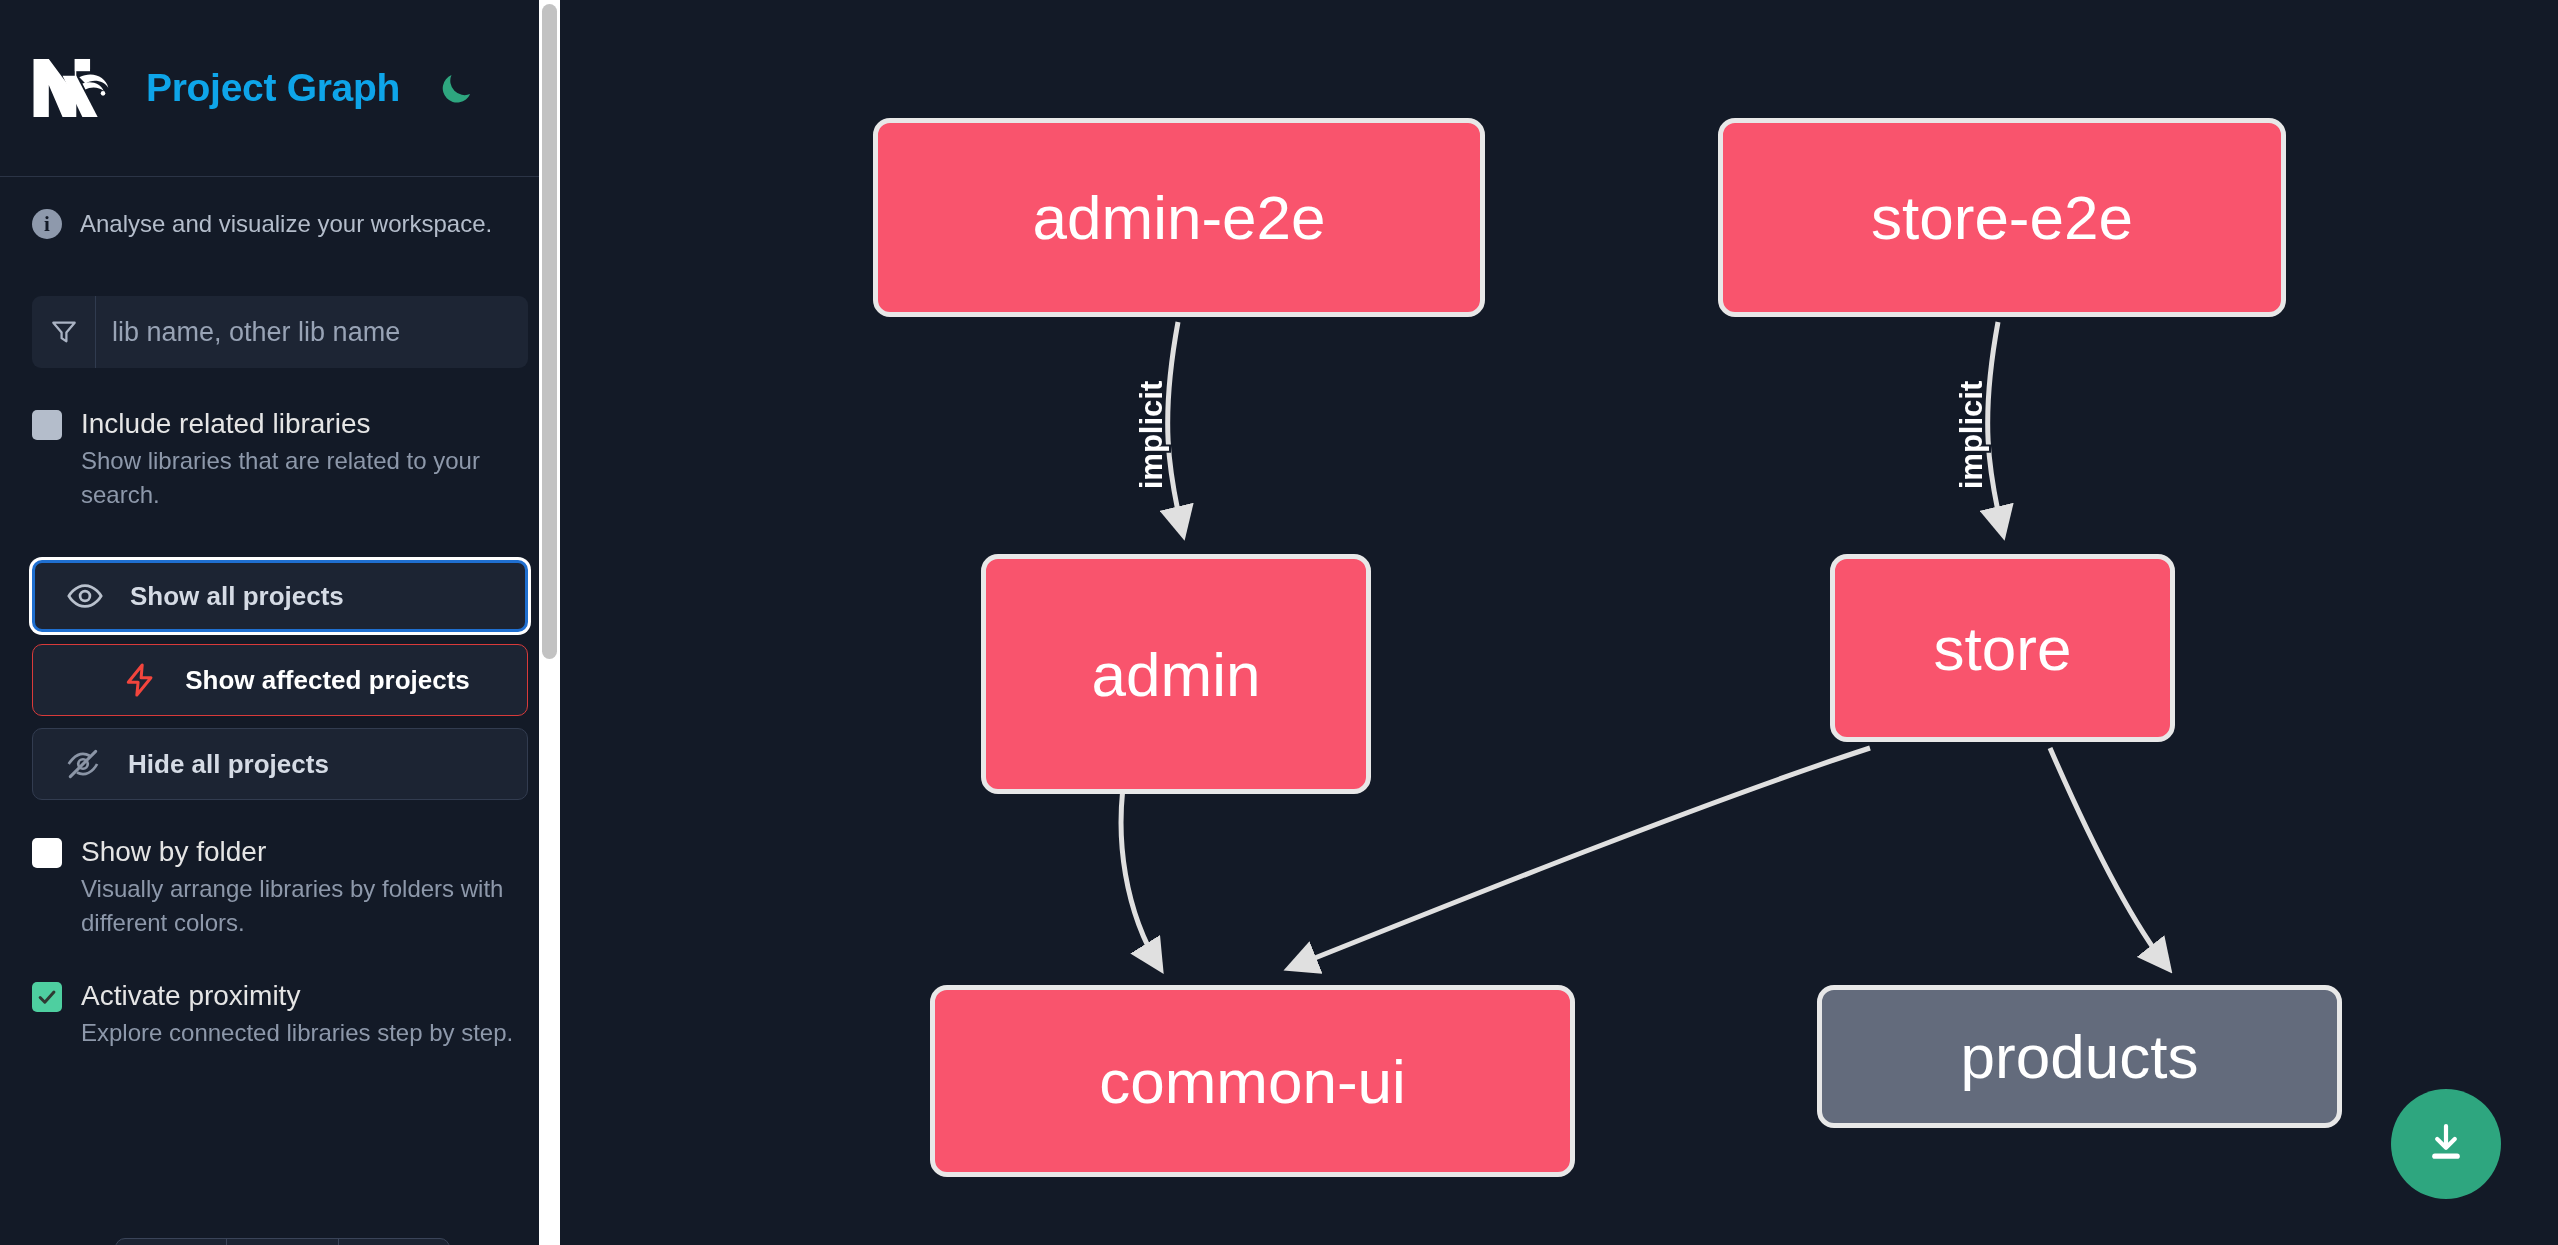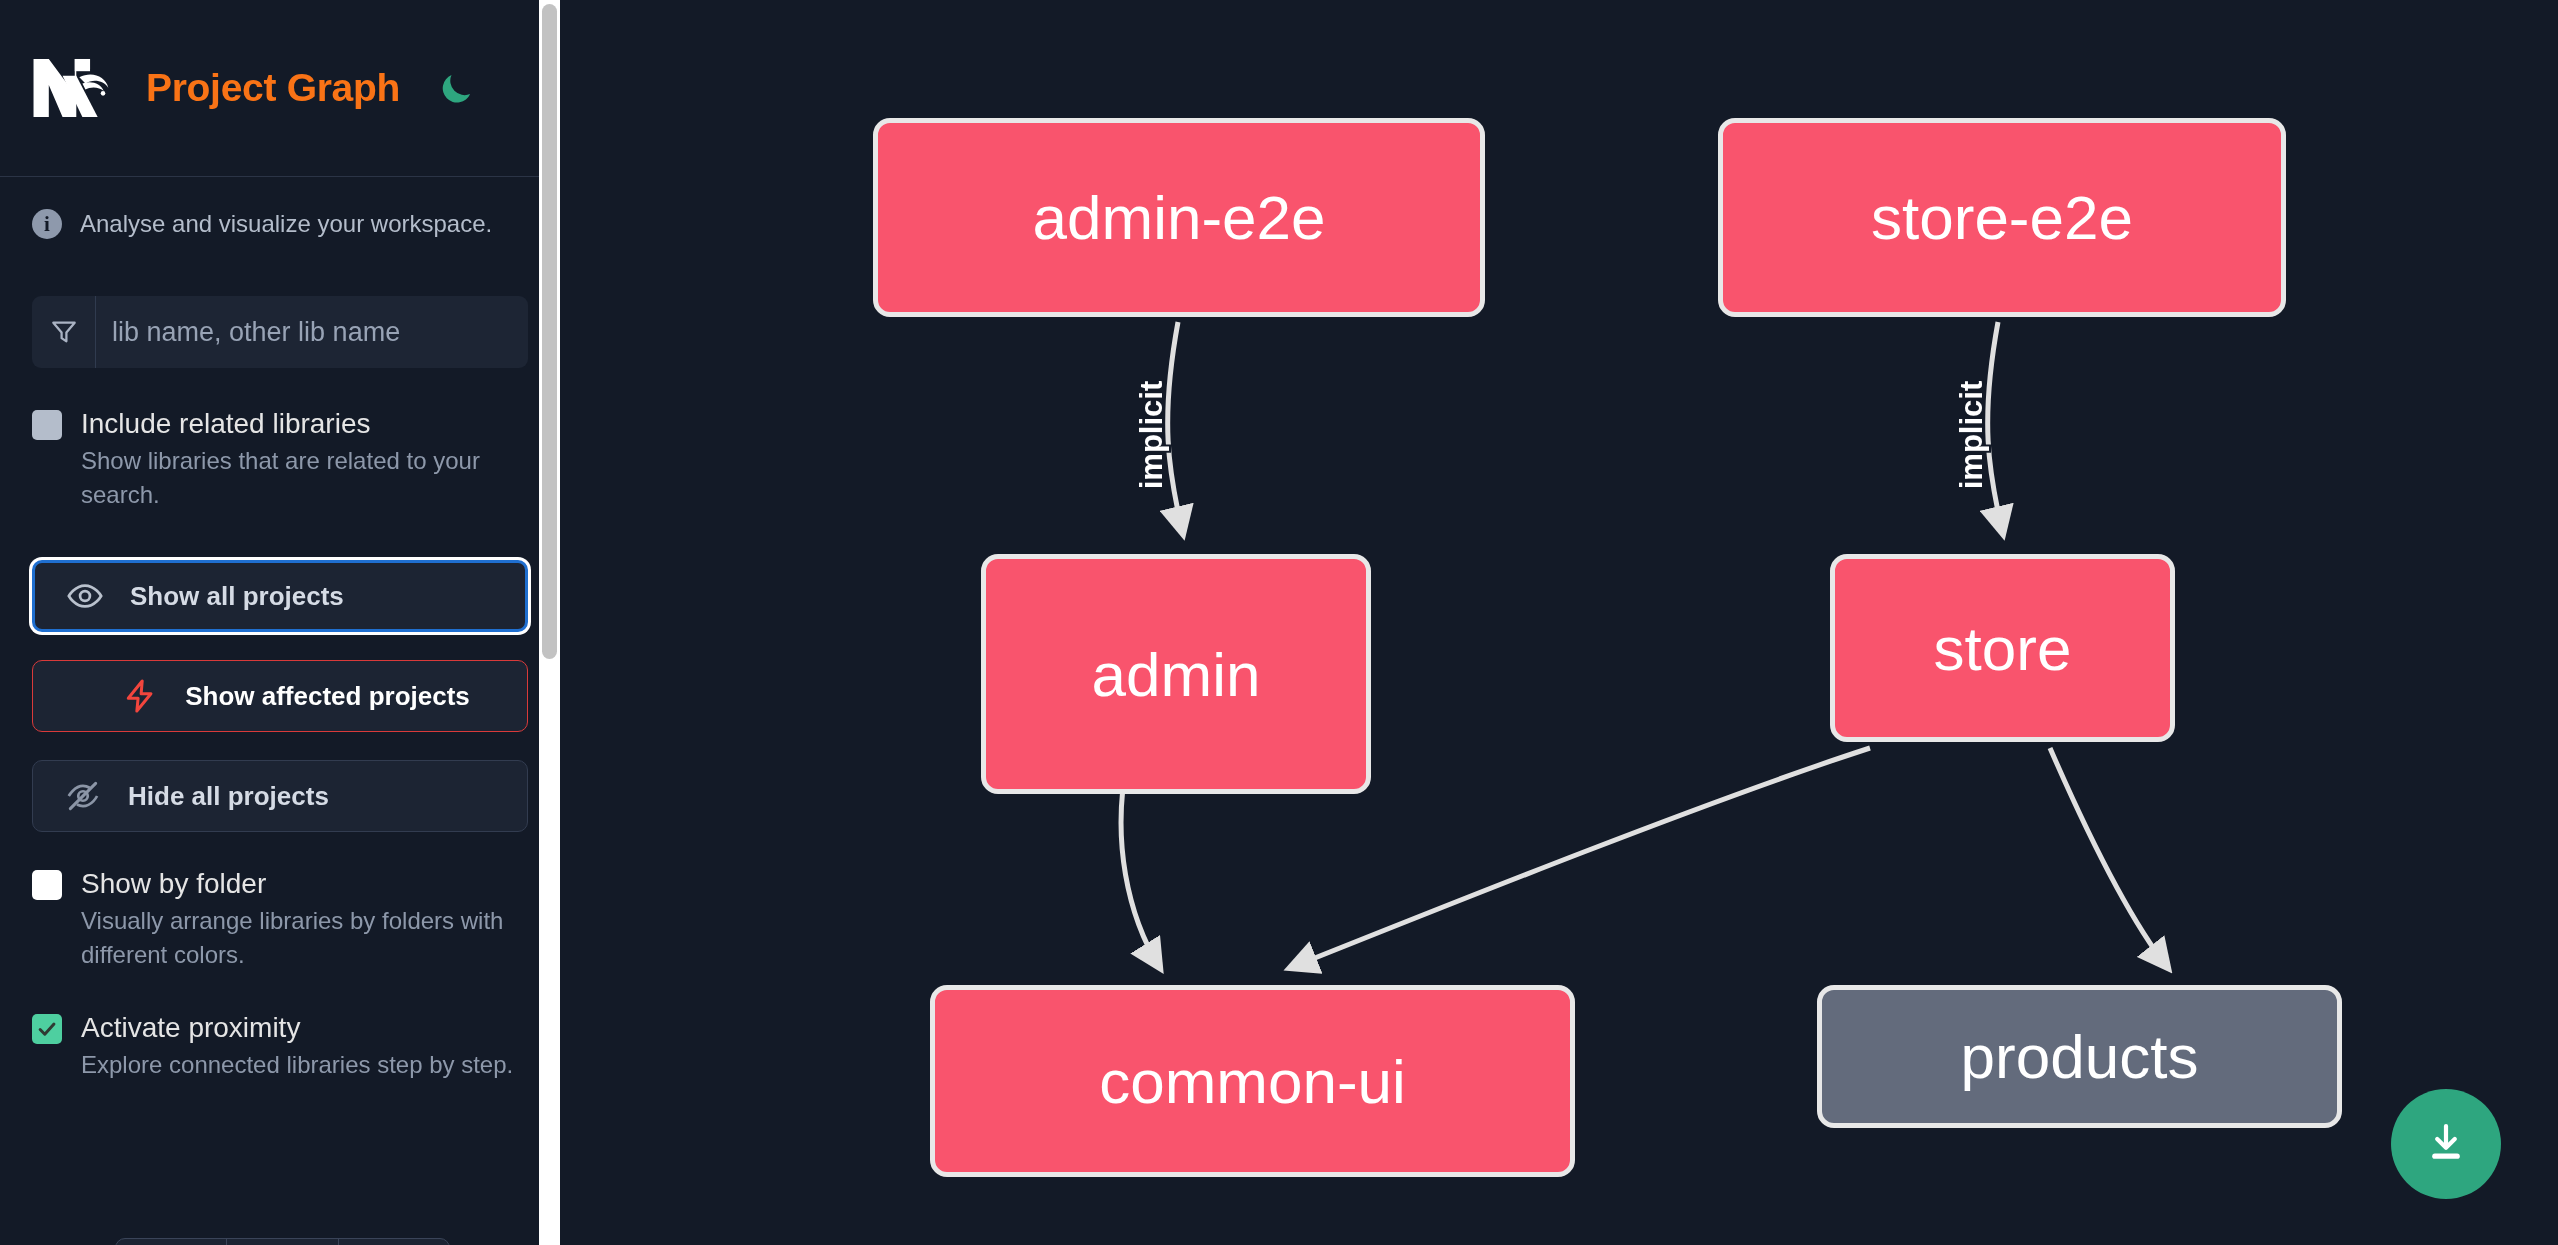--- a/index.html
+++ b/index.html
@@ -27,7 +27,7 @@
   }
   .nx-logo { width: 84px; height: 62px; flex: 0 0 auto; }
   .app-title {
-    color: #f97316;
+    color: #0ea5e9;
     font-size: 39px;
     font-weight: bold;
     margin-left: 30px;

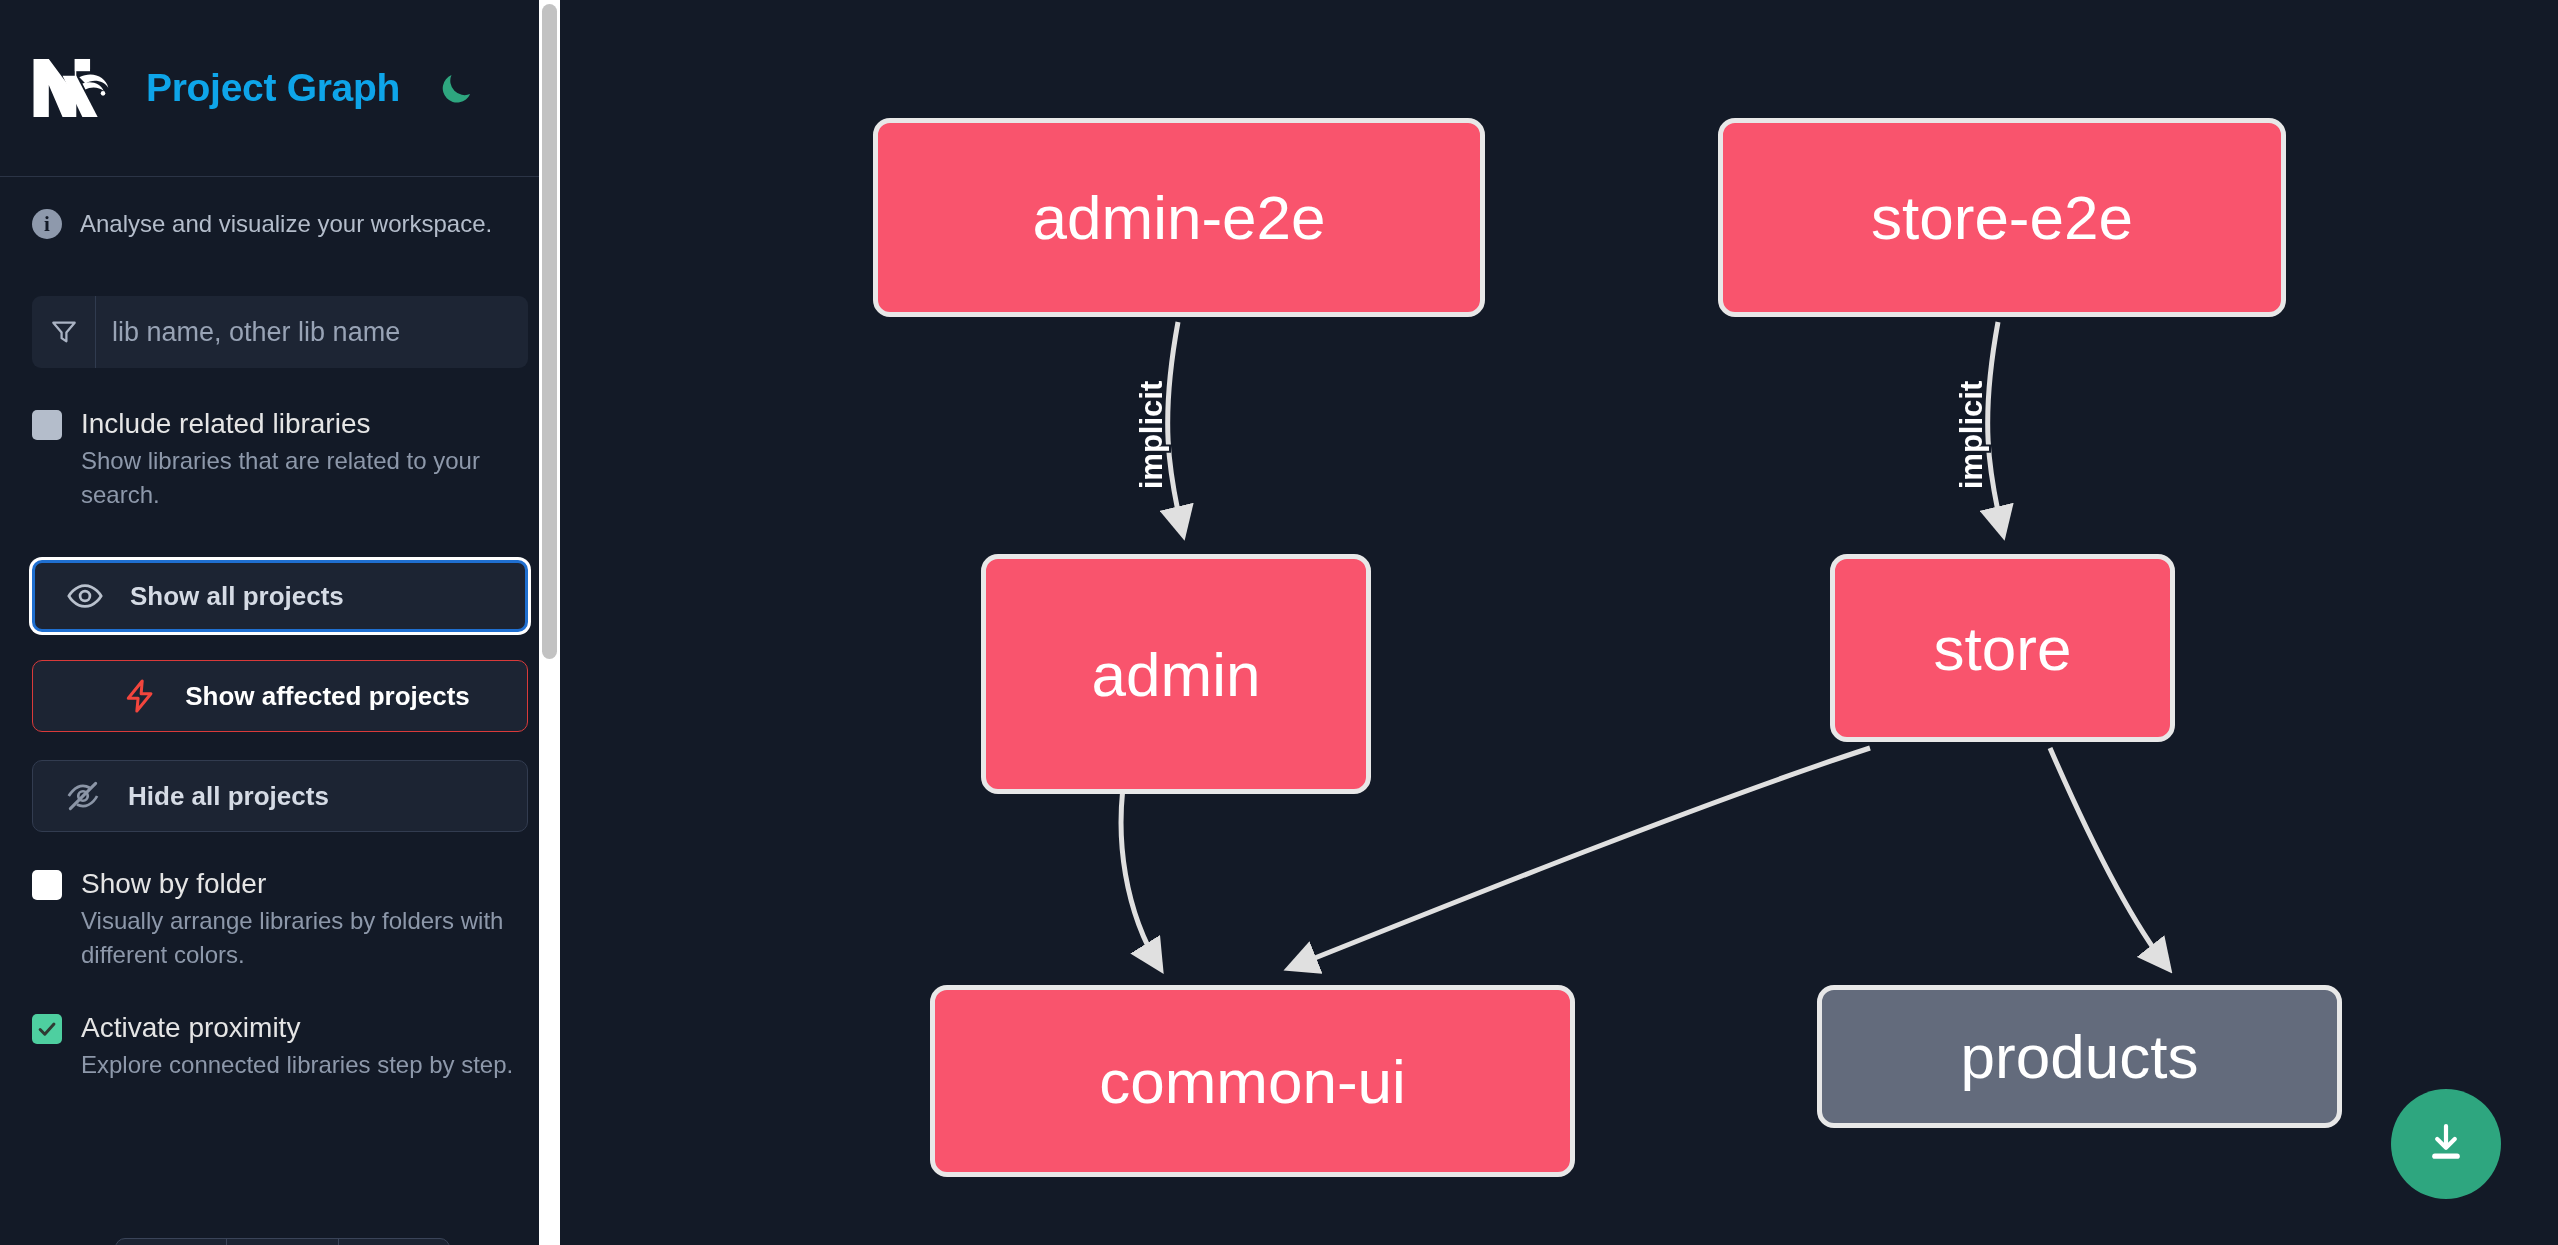--- a/index.html
+++ b/index.html
@@ -109,7 +109,7 @@
     border: 1px solid #323c50;
     border-radius: 10px;
     padding-left: 31px;
-    margin-bottom: 28px;
+    margin-bottom: 12px;
     cursor: pointer;
     color: #d5dbe5; font-size: 26px; font-weight: bold;
     font-family: "Liberation Sans", sans-serif;

